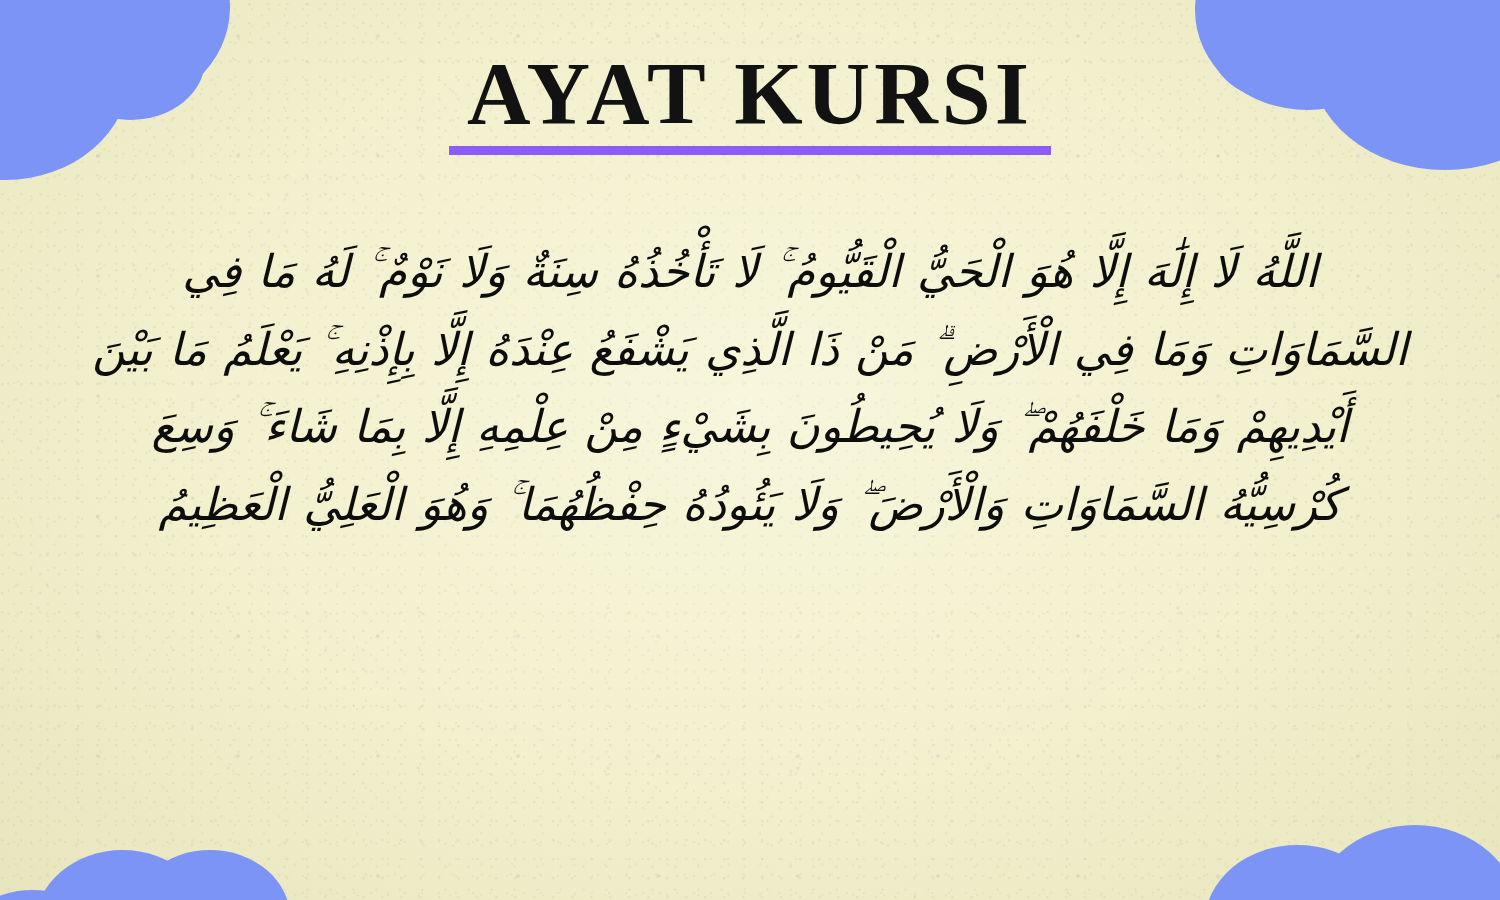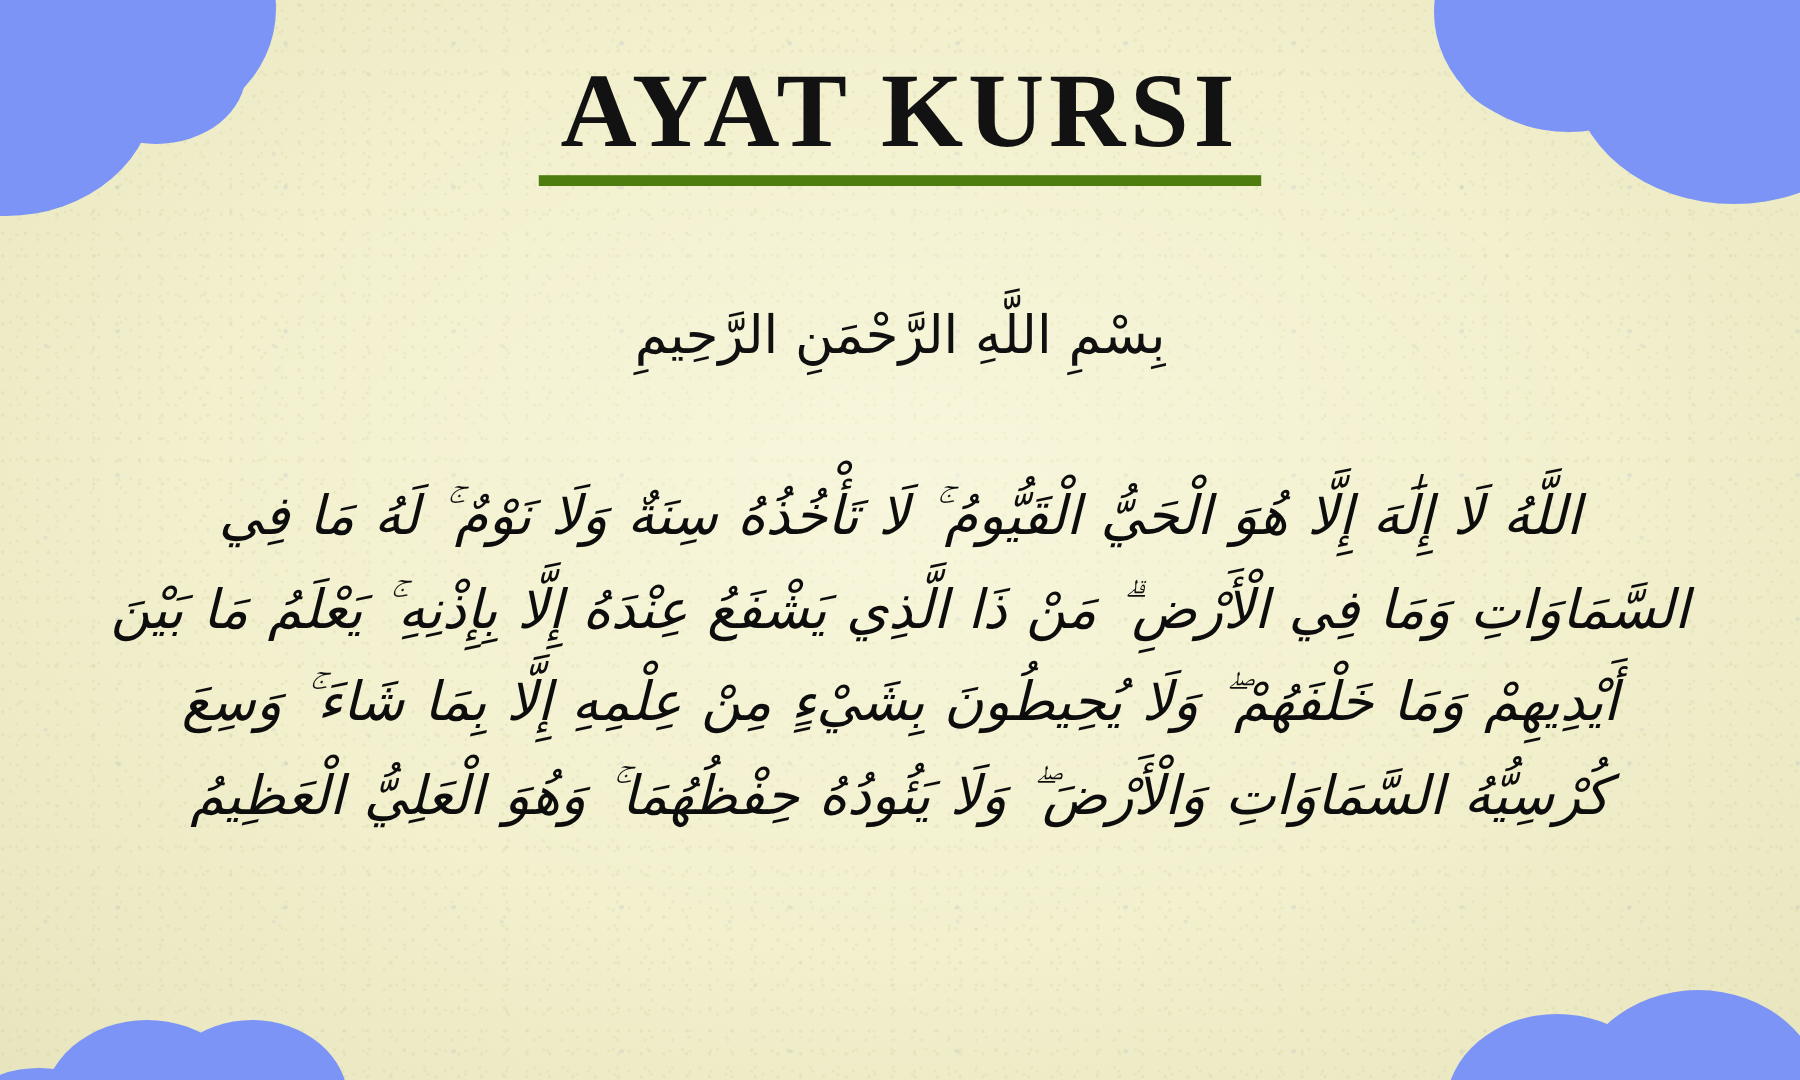--- a/index.html
+++ b/index.html
@@ -109,7 +109,7 @@
     margin: 18px 0 0 0;
     display: inline-block;
     padding: 0 18px 6px 18px;
-    border-bottom: 9px solid #4d7c0f;
+    border-bottom: 9px solid #8b5cf6;
     line-height: 1.05;
   }
 

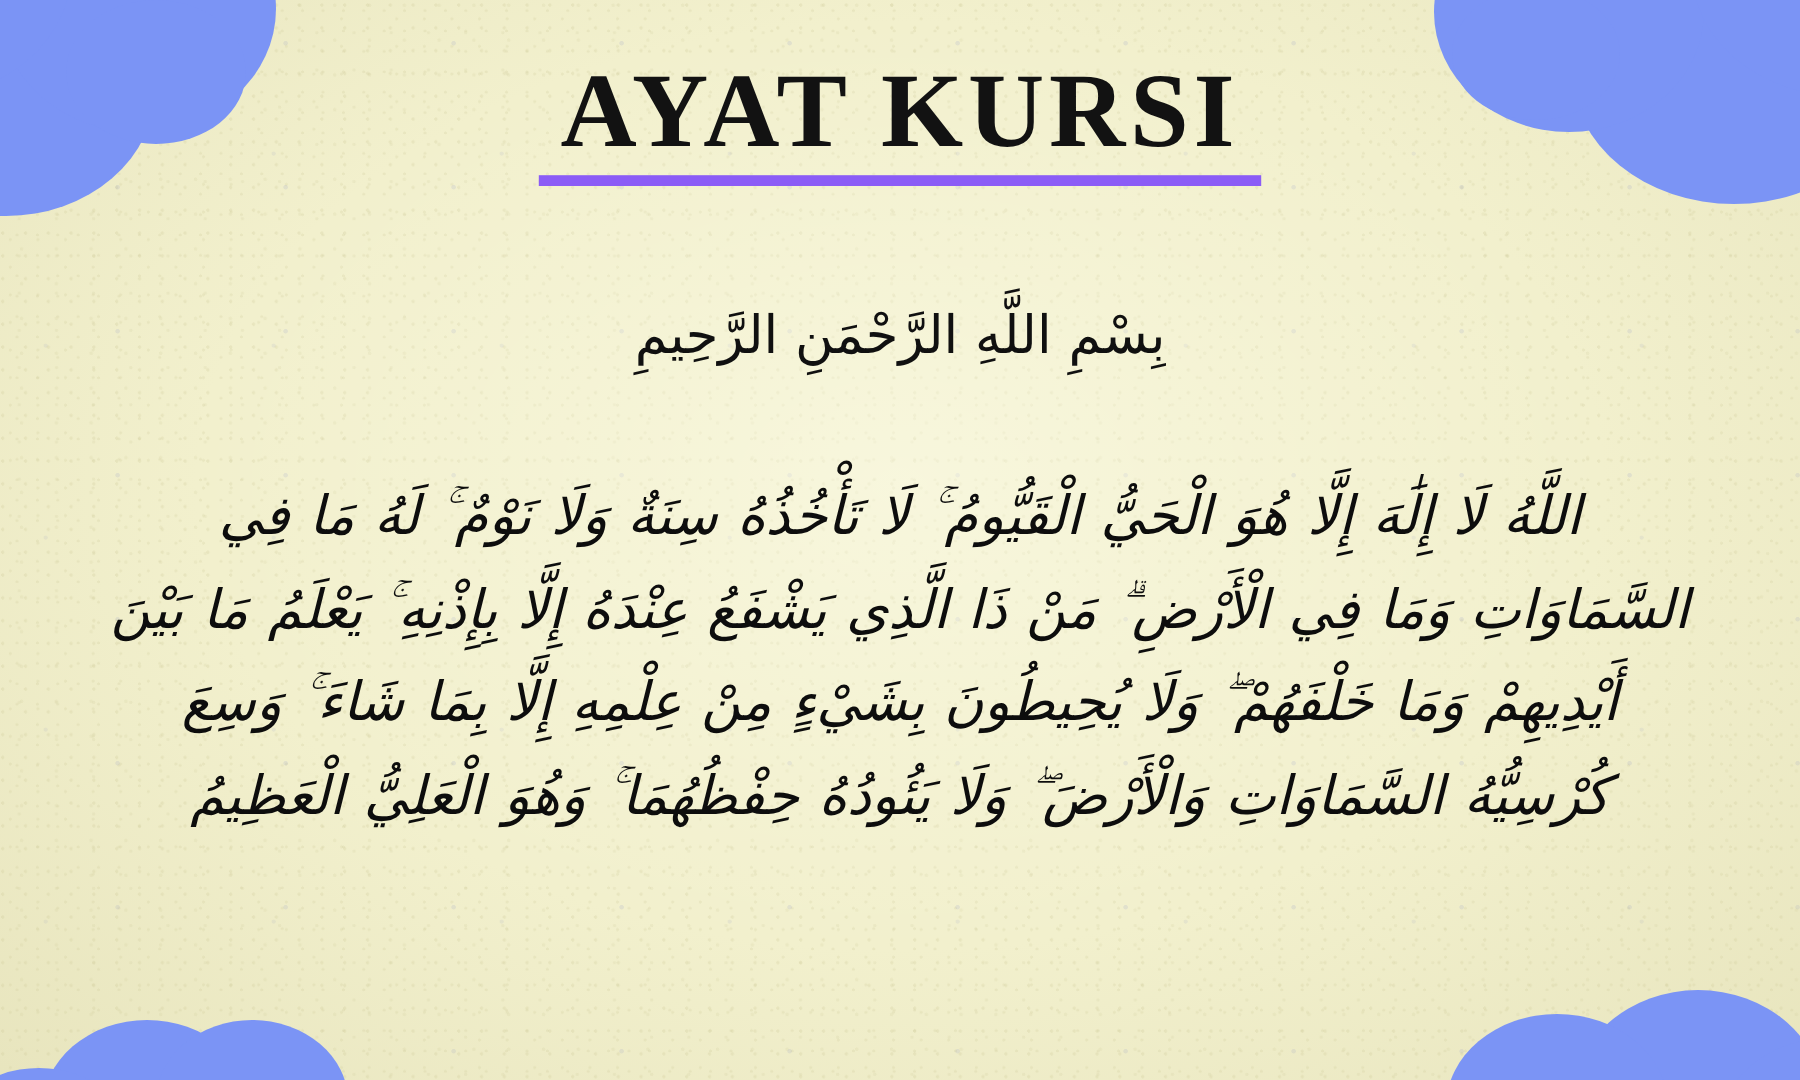--- a/index.html
+++ b/index.html
@@ -172,7 +172,6 @@
 
   <div class="content">
     <h1 id="title">AYAT KURSI</h1>
-    <div id="basmala">بِسْمِ اللَّهِ الرَّحْمَنِ الرَّحِيمِ</div>
     <div id="ayat">اللَّهُ لَا إِلَٰهَ إِلَّا هُوَ الْحَيُّ الْقَيُّومُ ۚ لَا تَأْخُذُهُ سِنَةٌ وَلَا نَوْمٌ ۚ لَهُ مَا فِي السَّمَاوَاتِ وَمَا فِي الْأَرْضِ ۗ مَنْ ذَا الَّذِي يَشْفَعُ عِنْدَهُ إِلَّا بِإِذْنِهِ ۚ يَعْلَمُ مَا بَيْنَ أَيْدِيهِمْ وَمَا خَلْفَهُمْ ۖ وَلَا يُحِيطُونَ بِشَيْءٍ مِنْ عِلْمِهِ إِلَّا بِمَا شَاءَ ۚ وَسِعَ كُرْسِيُّهُ السَّمَاوَاتِ وَالْأَرْضَ ۖ وَلَا يَئُودُهُ حِفْظُهُمَا ۚ وَهُوَ الْعَلِيُّ الْعَظِيمُ</div>
   </div>
 

